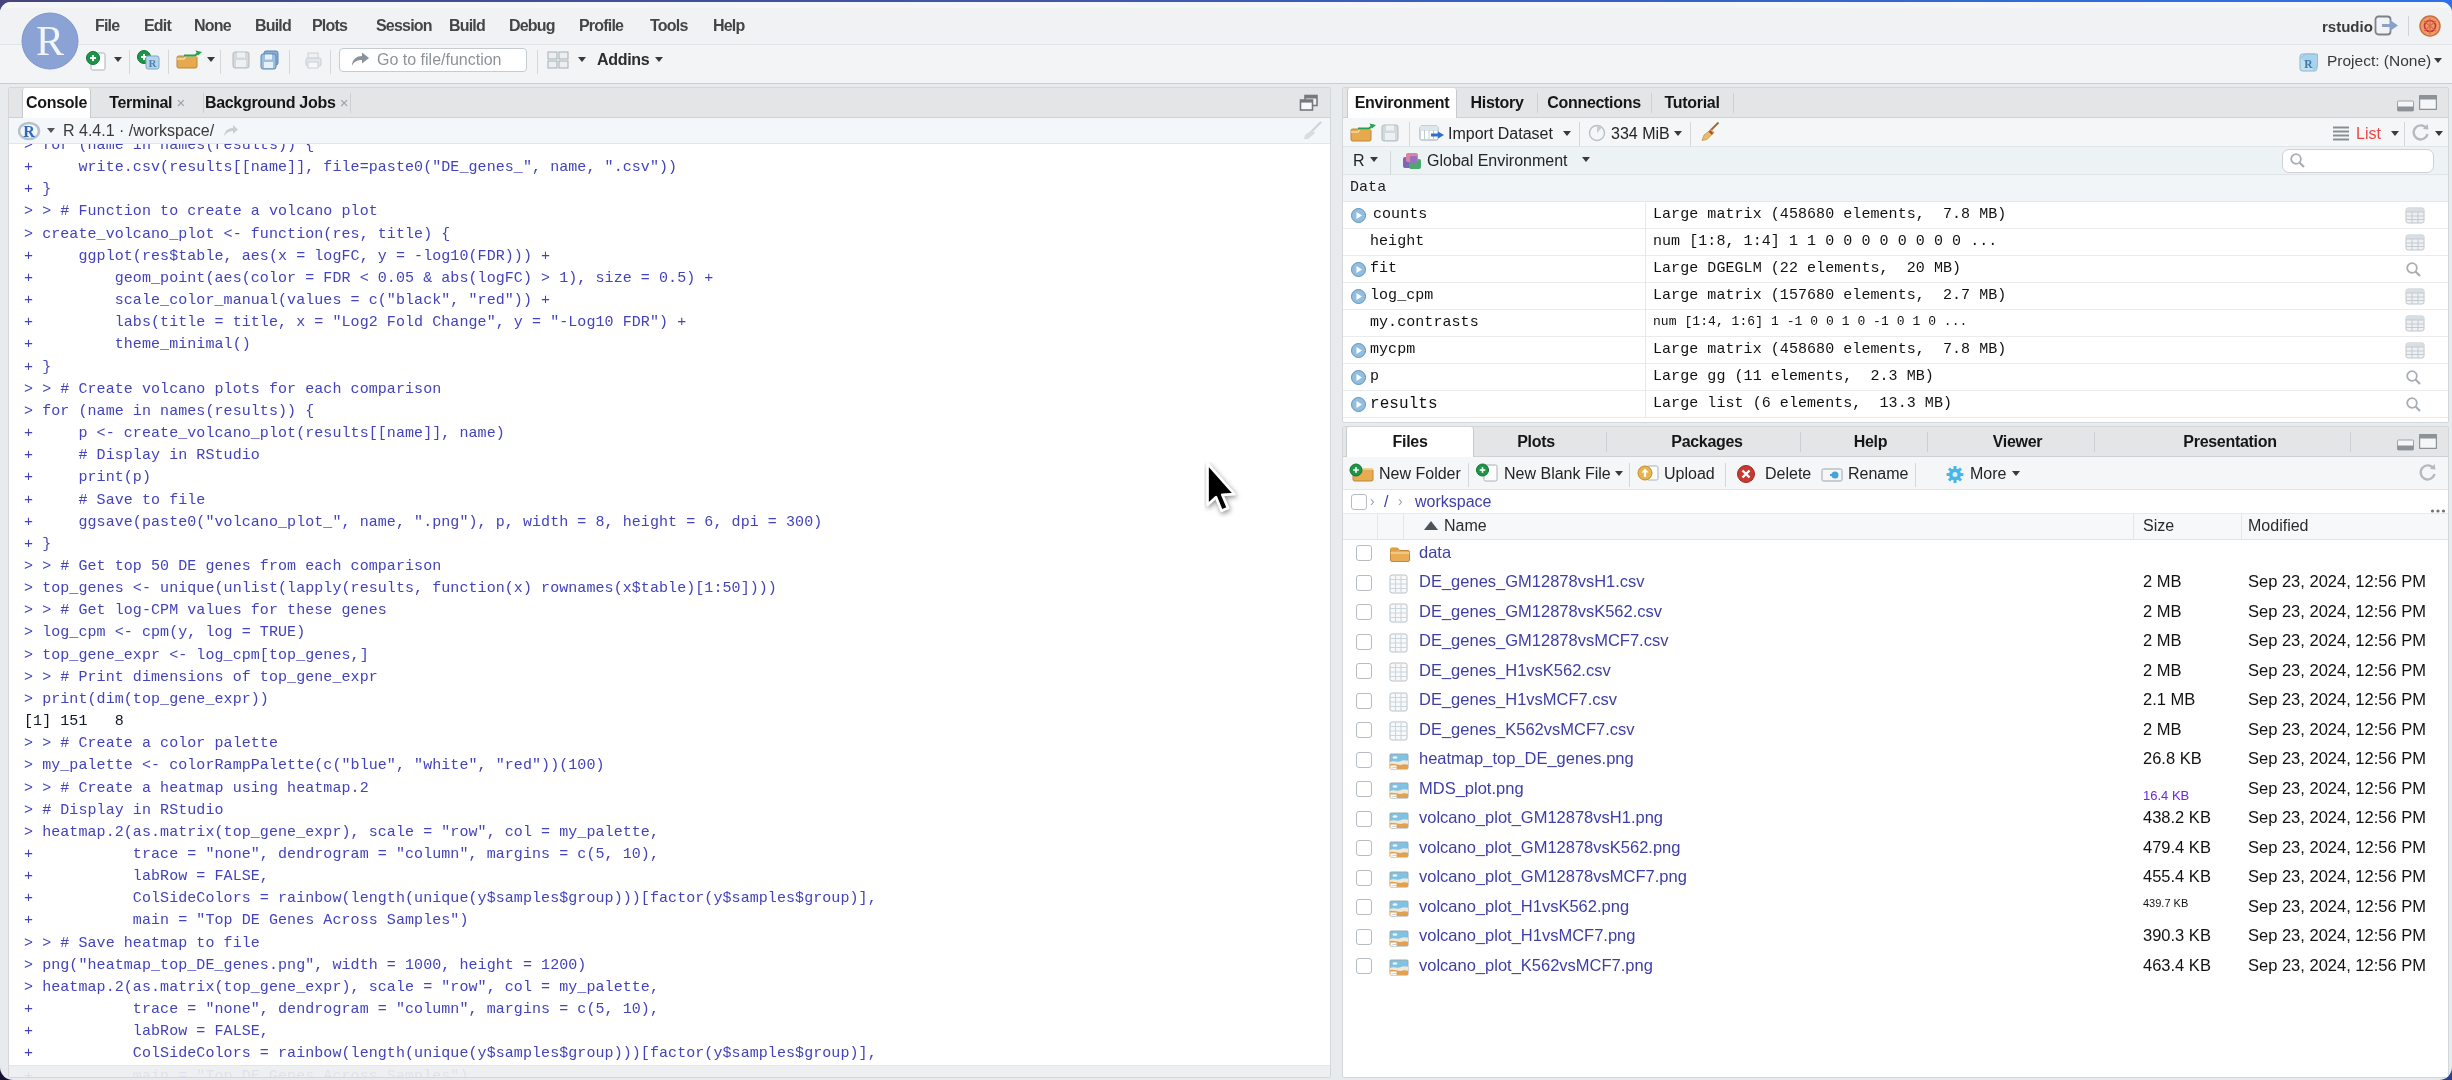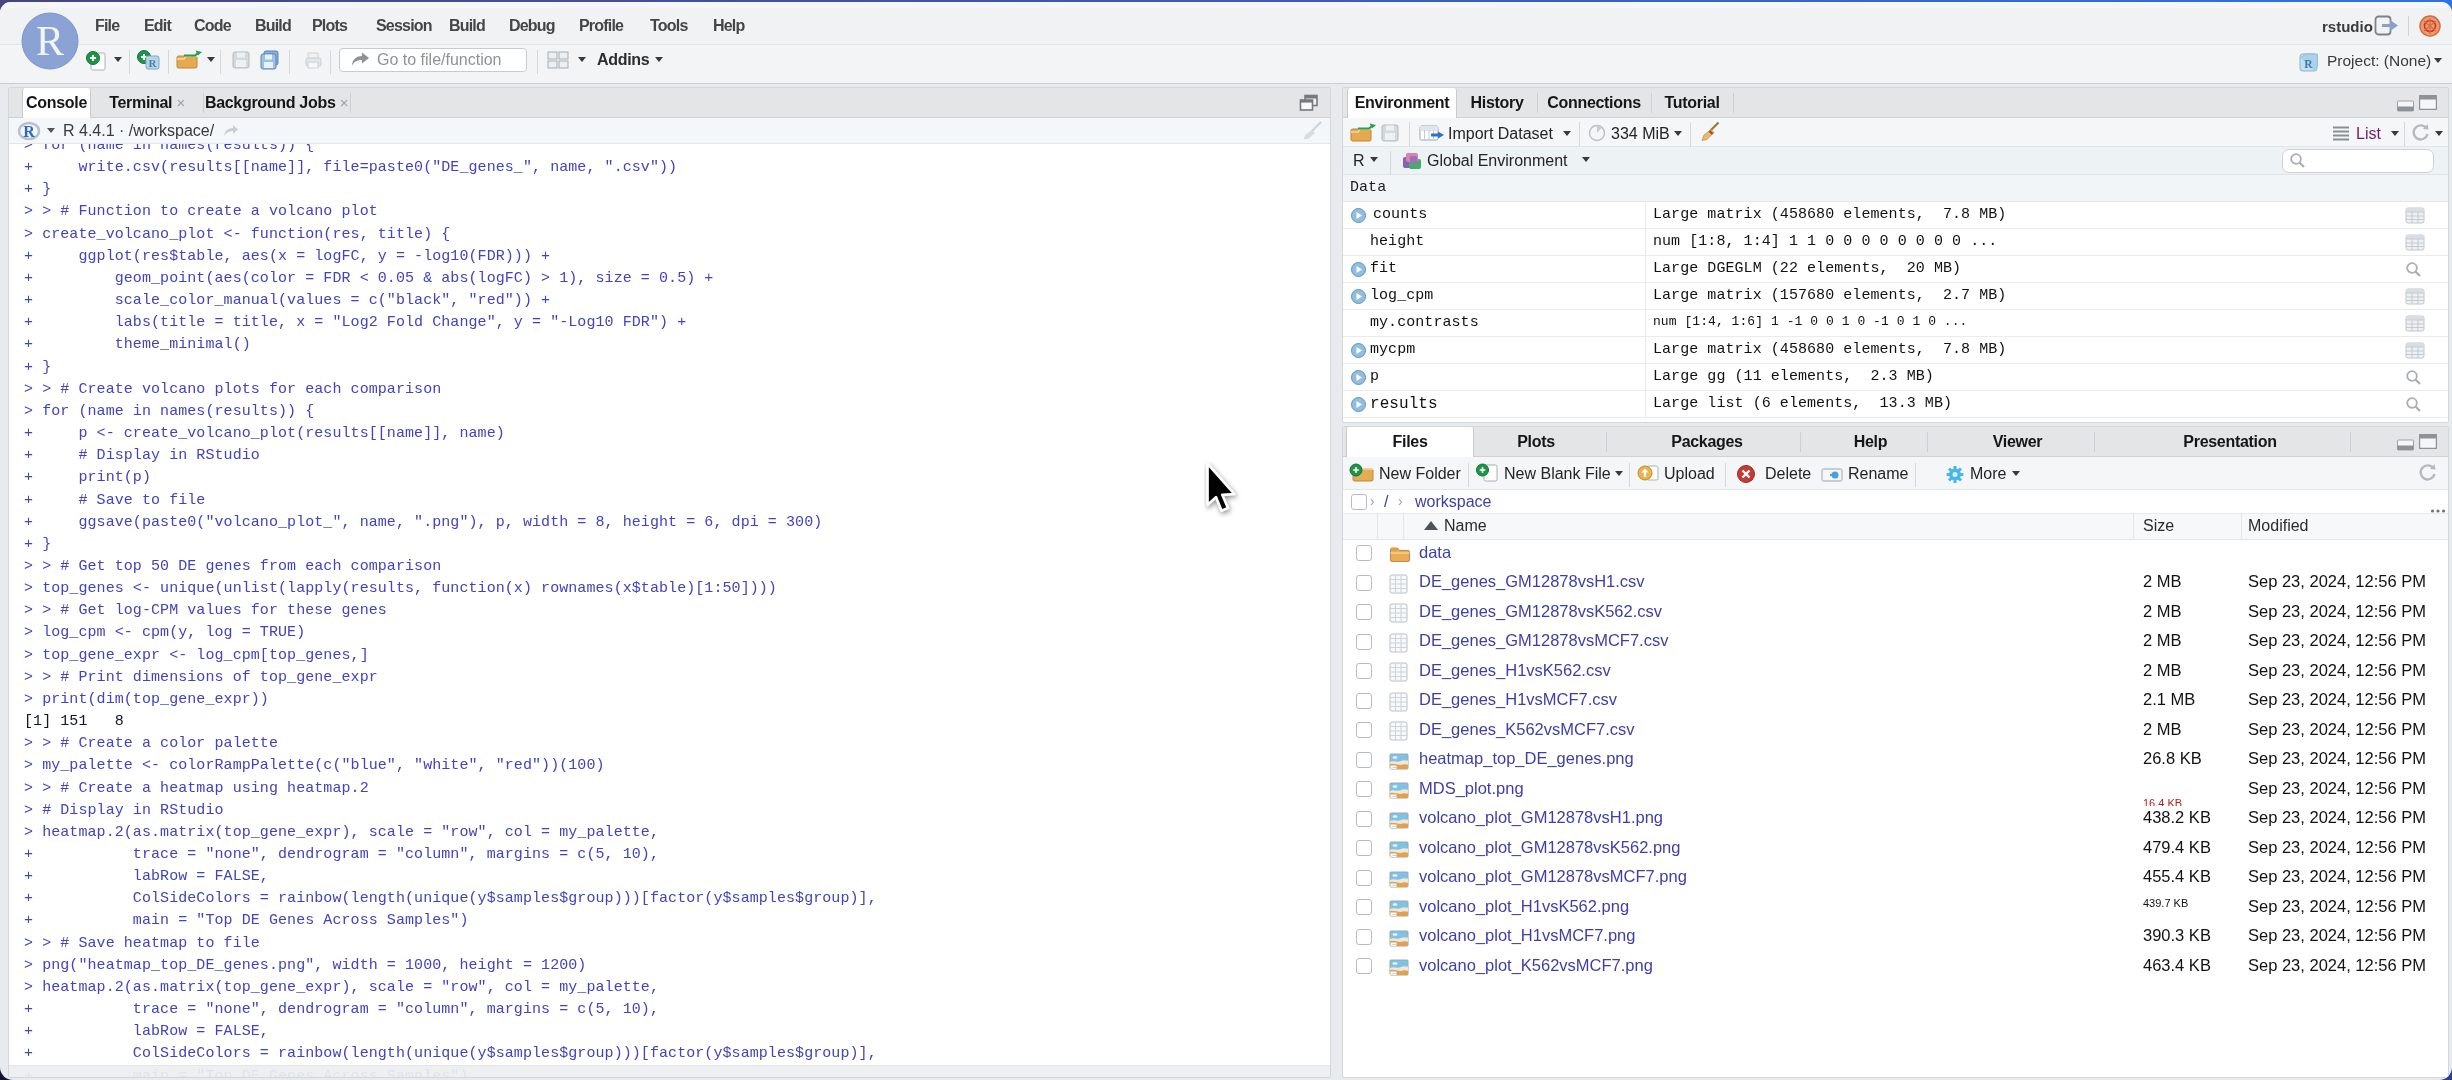--- a/index.html
+++ b/index.html
@@ -28,7 +28,7 @@
 <div id="menubar"></div>
 <div class="menu" style="left:95px">File</div>
 <div class="menu" style="left:144px">Edit</div>
-<div class="menu" style="left:194px">Code</div>
+<div class="menu" style="left:194px">None</div>
 <div class="menu" style="left:255px">Build</div>
 <div class="menu" style="left:312px">Plots</div>
 <div class="menu" style="left:376px">Session</div>

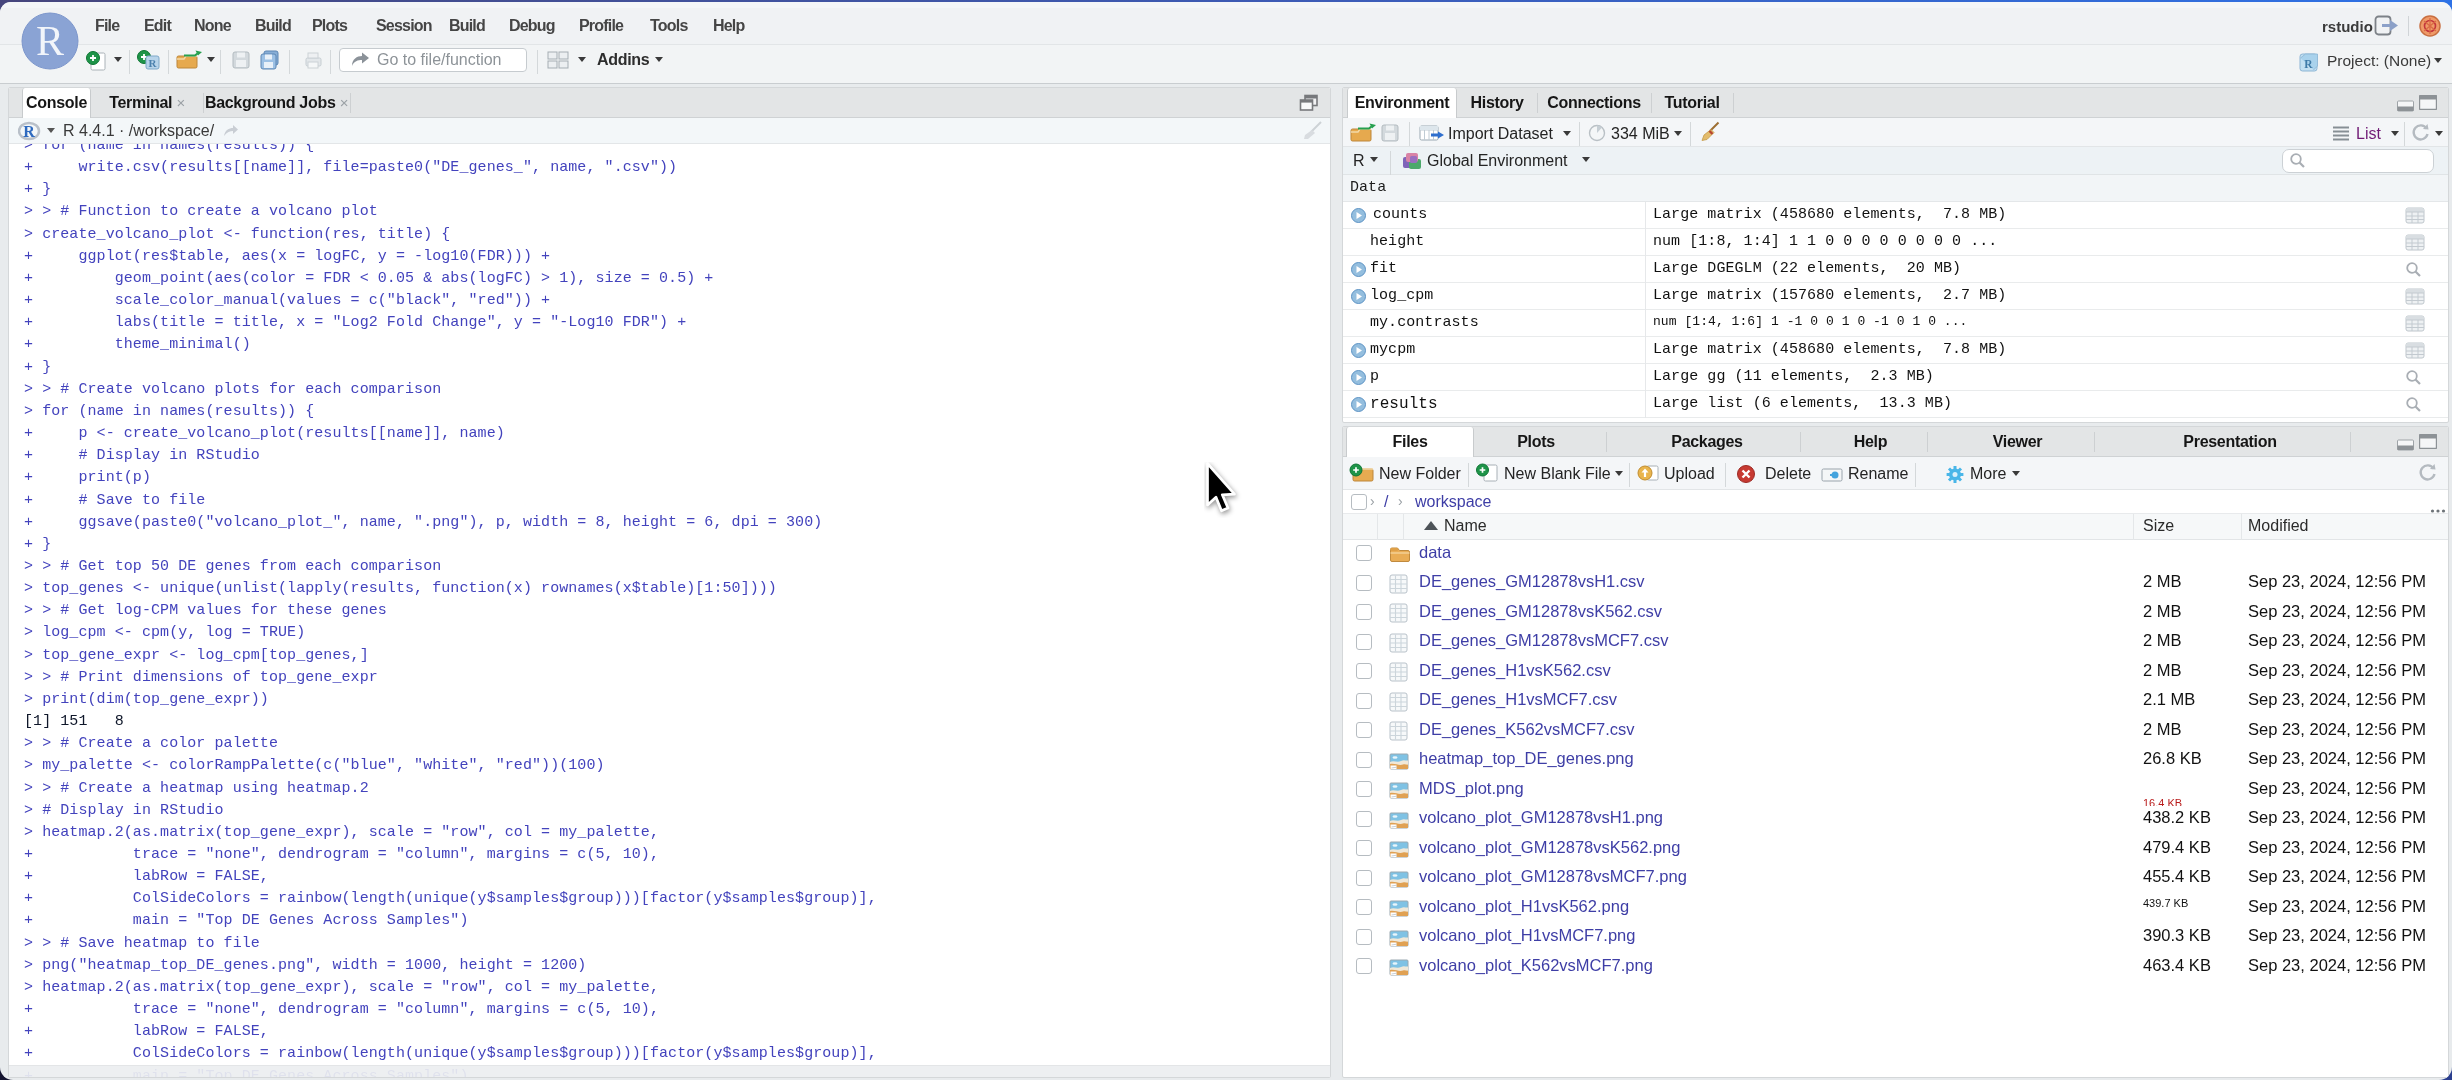--- a/index.html
+++ b/index.html
@@ -262,7 +262,7 @@
 <div class="ab" style="left:988px;top:37px"><svg width="20" height="16" viewBox="0 0 20 16" style="">
           <path d="M2 2.5h16M2 6.5h16M2 10.5h16M2 14.5h16" stroke="#878f95" stroke-width="1.8"></path>
         </svg></div>
-<div class="ab" style="left:1013px;top:37px;font-size:16px;color:#701a75">List</div>
+<div class="ab" style="left:1013px;top:37px;font-size:16px;color:#ef4444">List</div>
 <div class="ab" style="left:1048px;top:43px">
         <span style="display:block;width:0;height:0;border-left:4.5px solid transparent;border-right:4.5px solid transparent;border-top:5.5px solid #3a3a3a"></span>
       </div>

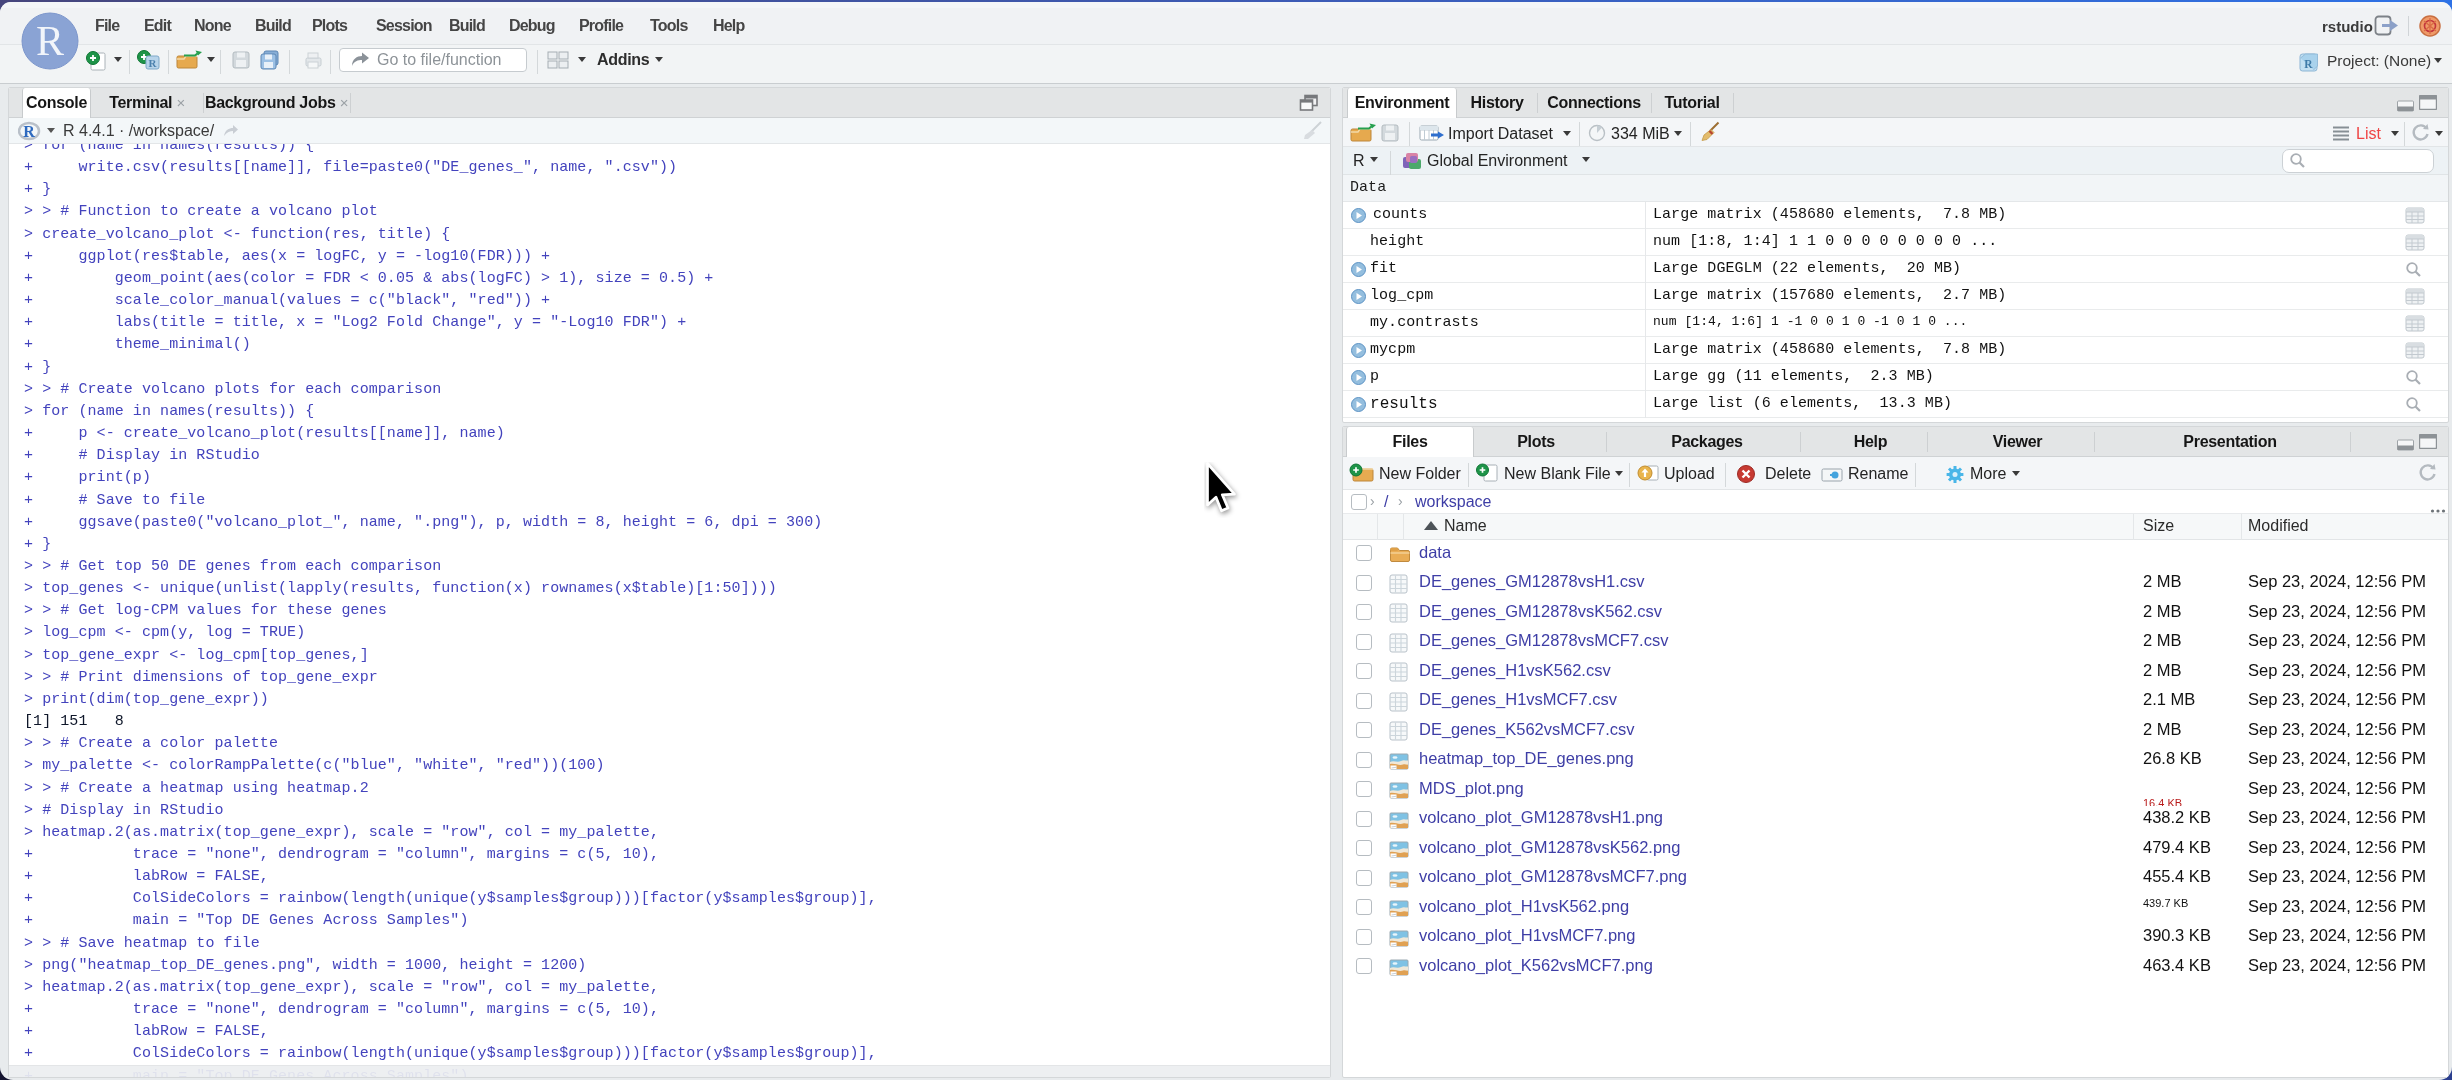--- a/index.html
+++ b/index.html
@@ -572,7 +572,7 @@
           <path d="M2.5 15 l5-0.8" stroke="#b0b8bd" stroke-width="0.7"></path>
         </svg></div>
 <div class="ab flink" style="left:76px;top:351.5px;font-size:16.5px">MDS_plot.png</div>
-<div class="ab" style="left:800px;top:370px;font-size:11px;color:#b91c1c">16.4 KB</div>
+<div class="ab" style="left:800px;top:361px;font-size:13px;color:#6d28d9">16.4 KB</div>
 <div class="ab" style="left:905px;top:351.5px;font-size:16.5px;color:#111">Sep 23, 2024, 12:56 PM</div>
 <div class="frow" style="top:378.5px"></div>
 <div class="cb" style="left:13px;top:383.5px"></div>

